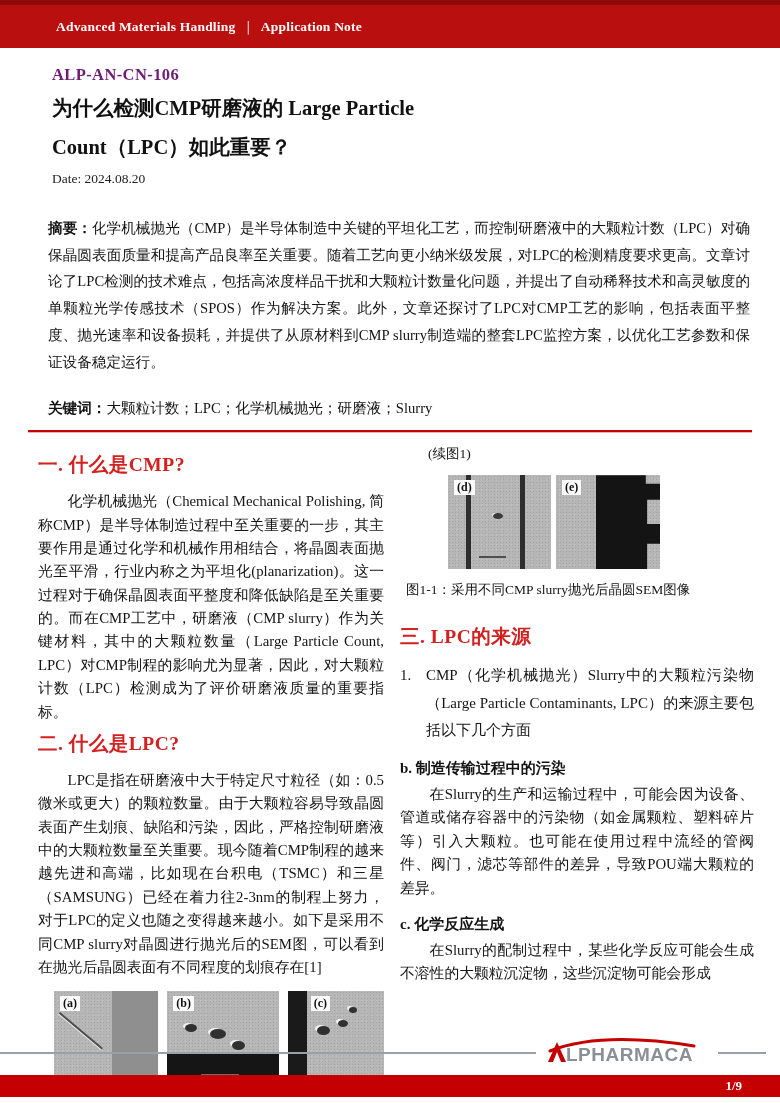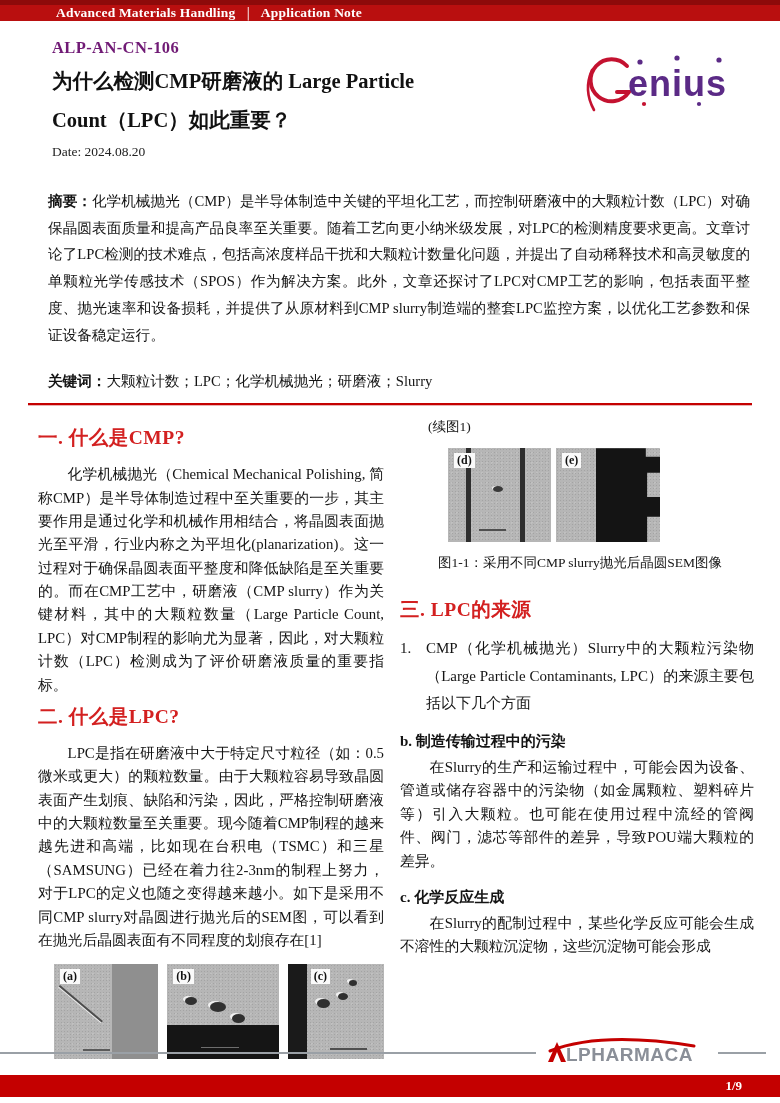--- a/index.html
+++ b/index.html
@@ -12,7 +12,7 @@
 
   
   .banner {
-    height:21px; background:#b90f0f; border-top:5px solid #8d0a0a;
+    height:48px; background:#b90f0f; border-top:5px solid #8d0a0a;
     display:flex; align-items:center; padding-left:56px;
     color:#ffffff; font-weight:bold; font-size:13.5px; letter-spacing:.2px;
   }

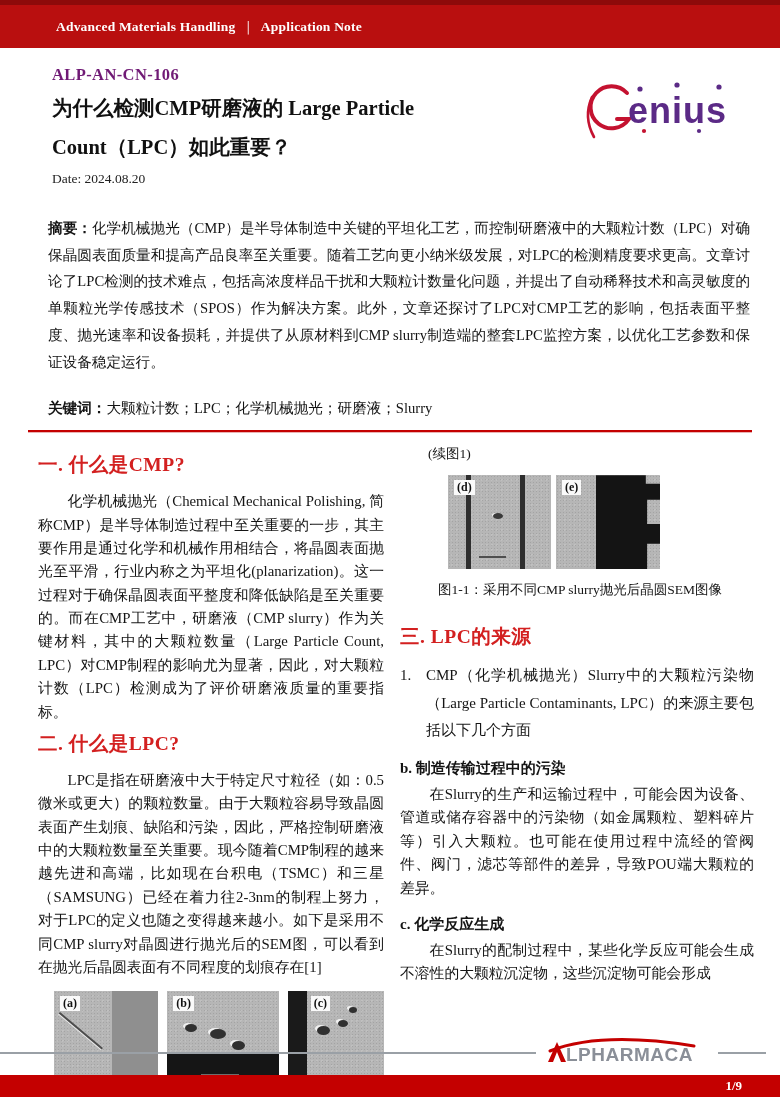--- a/index.html
+++ b/index.html
@@ -129,18 +129,6 @@
     </div>
     <div class="date">Date: 2024.08.20</div>
 
-    <div class="genius">
-      <svg width="152" height="72" viewBox="0 0 152 72">
-        <path d="M47 22 A21 21 0 1 0 49 48 L37 48" fill="none" stroke="#c41230" stroke-width="4" stroke-linecap="round"></path>
-        <path d="M14 66 Q3 46 12 26" fill="none" stroke="#c41230" stroke-width="2.6" stroke-linecap="round"></path>
-        <text x="48" y="52" font-size="36" font-weight="bold" fill="#5b2a86" font-family="Liberation Sans, DejaVu Sans, sans-serif" letter-spacing="1">enius</text>
-        <circle cx="60" cy="18" r="2.6" fill="#5b2a86"></circle>
-        <circle cx="97" cy="14" r="2.6" fill="#5b2a86"></circle>
-        <circle cx="139" cy="16" r="2.6" fill="#5b2a86"></circle>
-        <circle cx="64" cy="60" r="2.1" fill="#c41230"></circle>
-        <circle cx="119" cy="60" r="2.1" fill="#5b2a86"></circle>
-      </svg>
-    </div>
   </div>
 
   <p class="abstract"><b>摘要：</b><span>化学机械抛光（CMP）是半导体制造中关键的平坦化工艺，而控制研磨液中的大颗粒计数（LPC）对确保晶圆表面质量和提高产品良率至关重要。随着工艺向更小纳米级发展，对LPC的检测精度要求更高。文章讨论了LPC检测的技术难点，包括高浓度样品干扰和大颗粒计数量化问题，并提出了自动稀释技术和高灵敏度的单颗粒光学传感技术（SPOS）作为解决方案。此外，文章还探讨了LPC对CMP工艺的影响，包括表面平整度、抛光速率和设备损耗，并提供了从原材料到CMP slurry制造端的整套LPC监控方案，以优化工艺参数和保证设备稳定运行。</span></p>

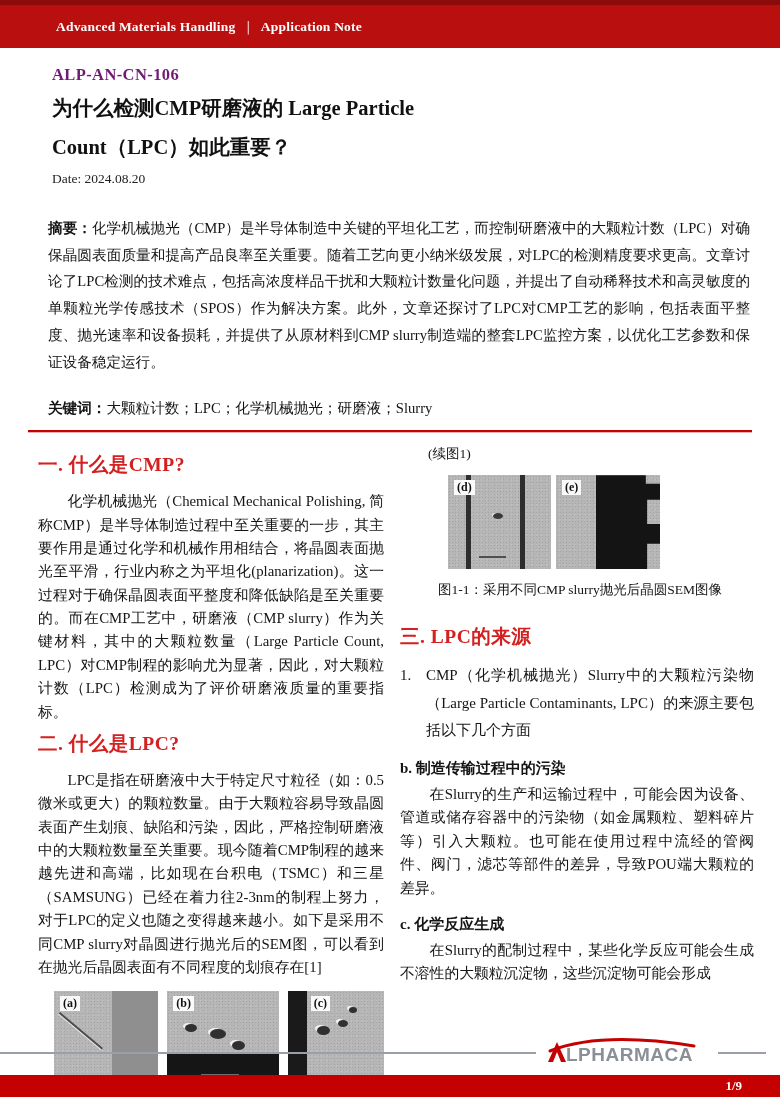--- a/index.html
+++ b/index.html
@@ -91,7 +91,7 @@
                  background:#3a3a3a; box-shadow:-2px -1px 0 -1px #eee; }
 
   .cont    { font-size:13.5px; margin:0 0 8px 28px; }
-  .caption { font-size:13.5px; margin:12px 0 0 6px;text-align:center; }
+  .caption { font-size:13.5px; margin:12px 0 0 6px; }
   .sec.three { margin-top:24px; }
 
   .numitem { display:flex; margin-top:4px; font-size:15px; line-height:1.82; }

